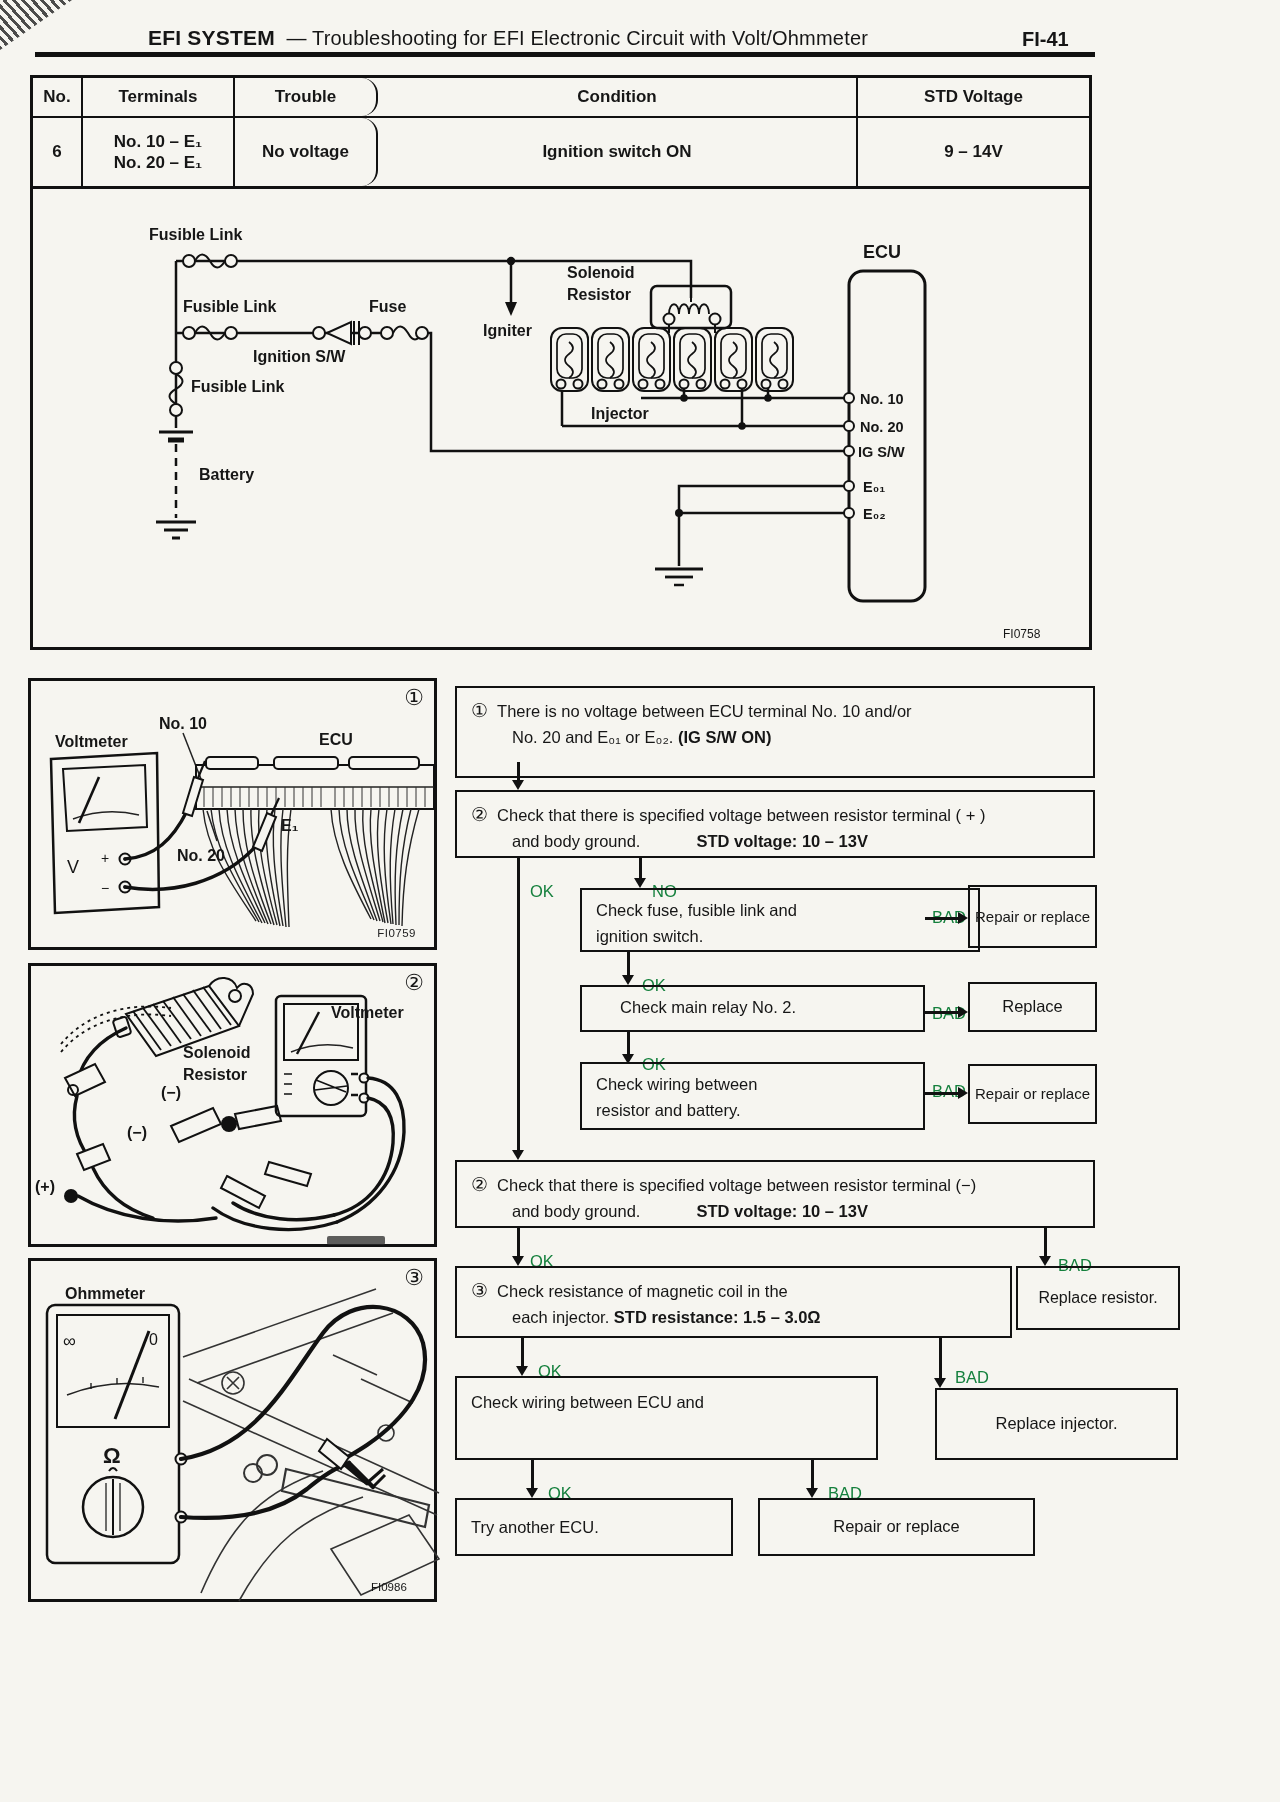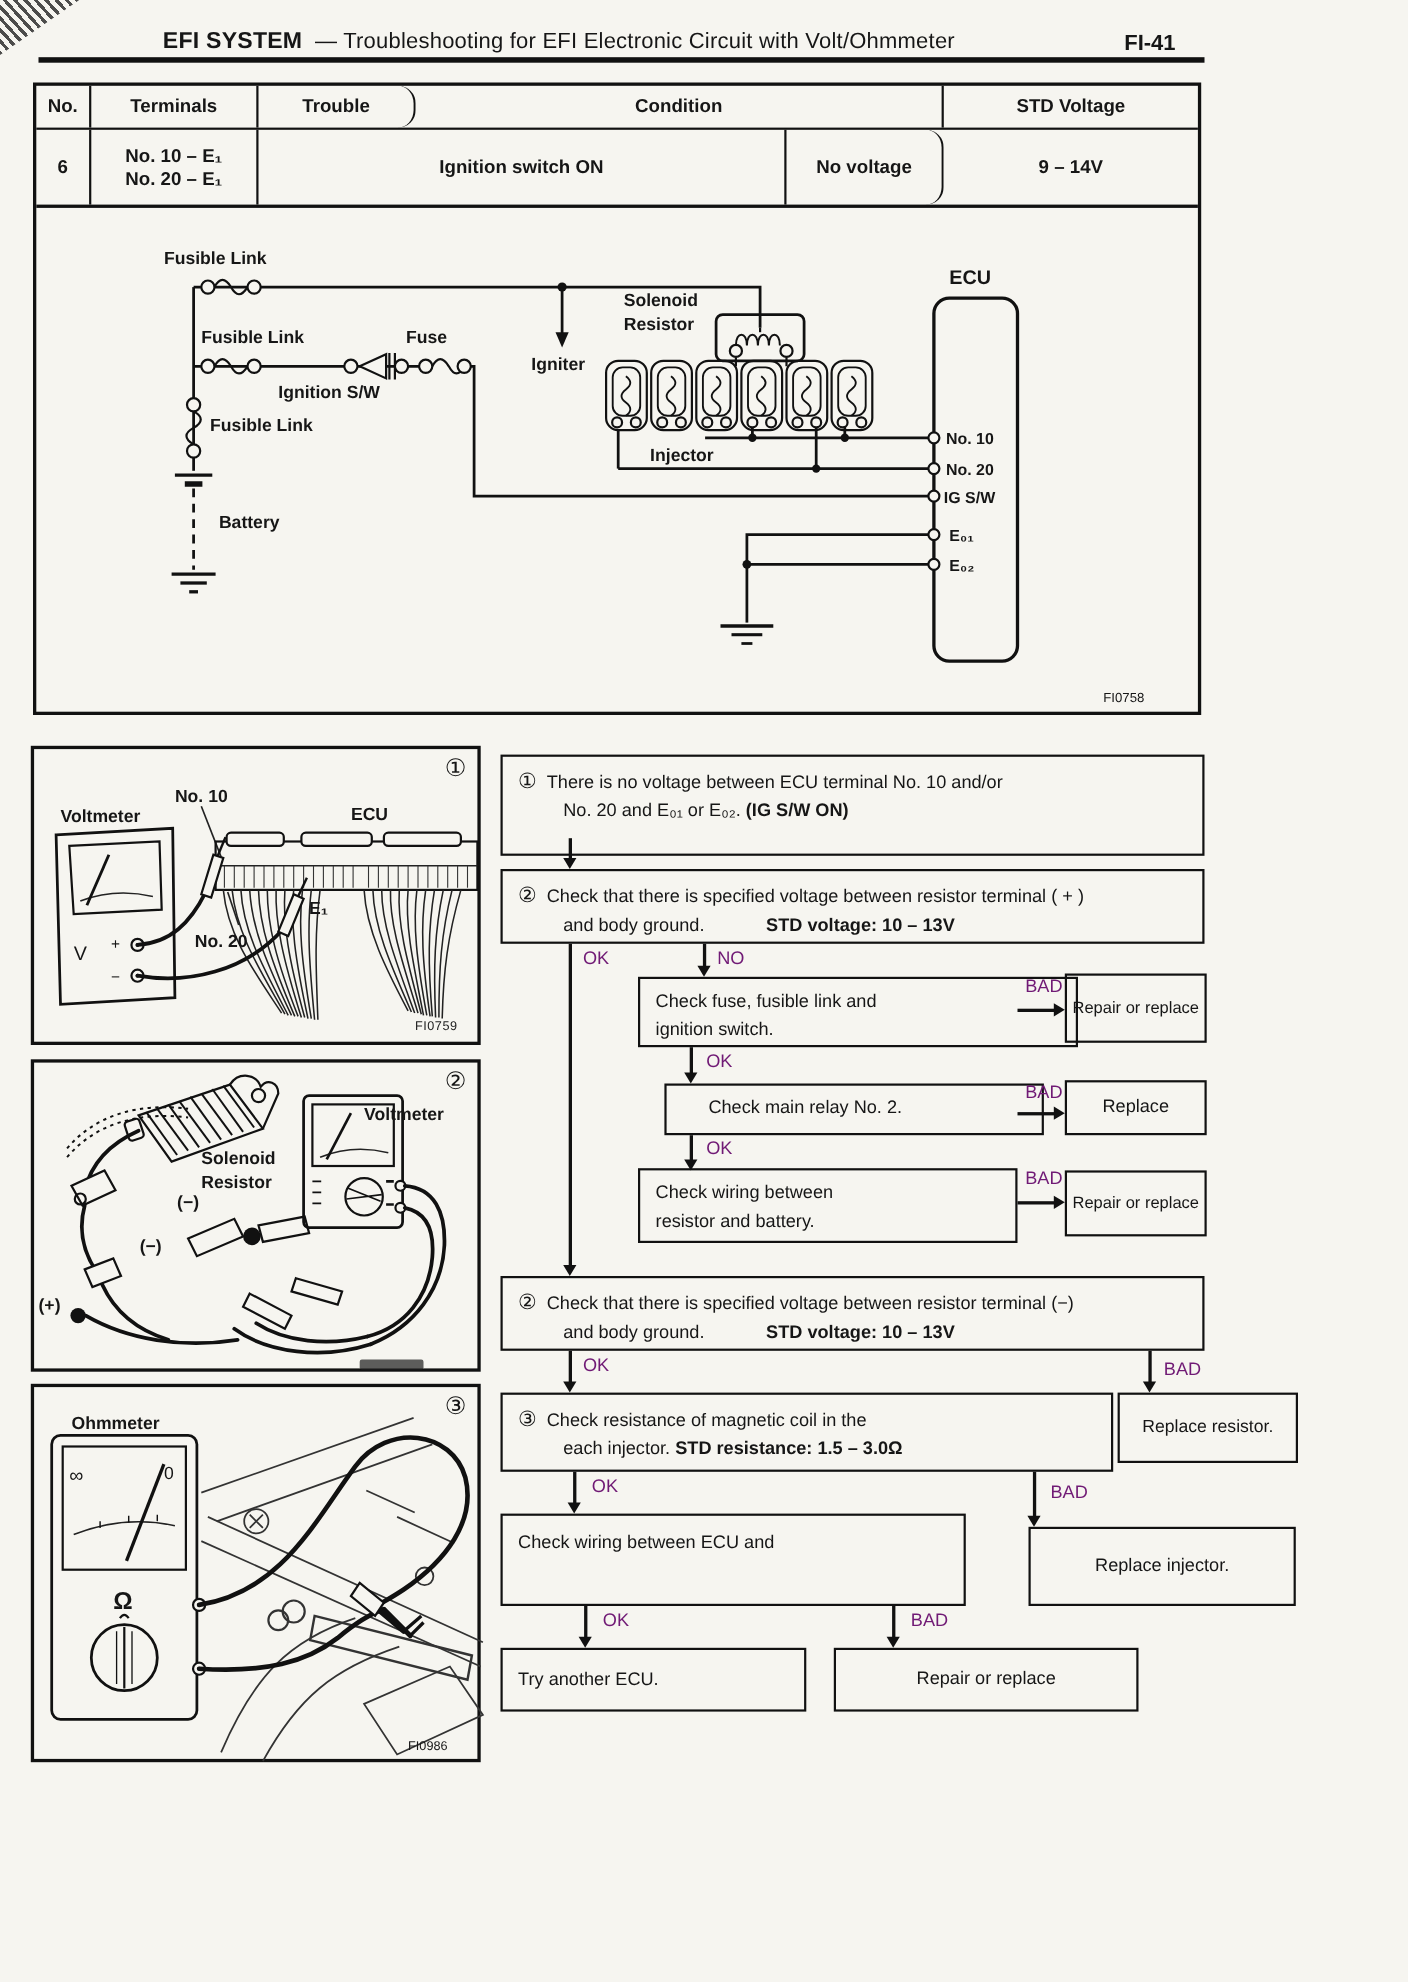--- a/index.html
+++ b/index.html
@@ -82,8 +82,8 @@
              <div>No. 20 – E₁</div>
           </div>
       </div>
+      <div class="tc c2">No voltage</div>
       <div class="tc c3">Ignition switch ON</div>
-      <div class="tc c2">No voltage</div>
       <div class="tc c4">9 – 14V</div>
     </div>
   </div>

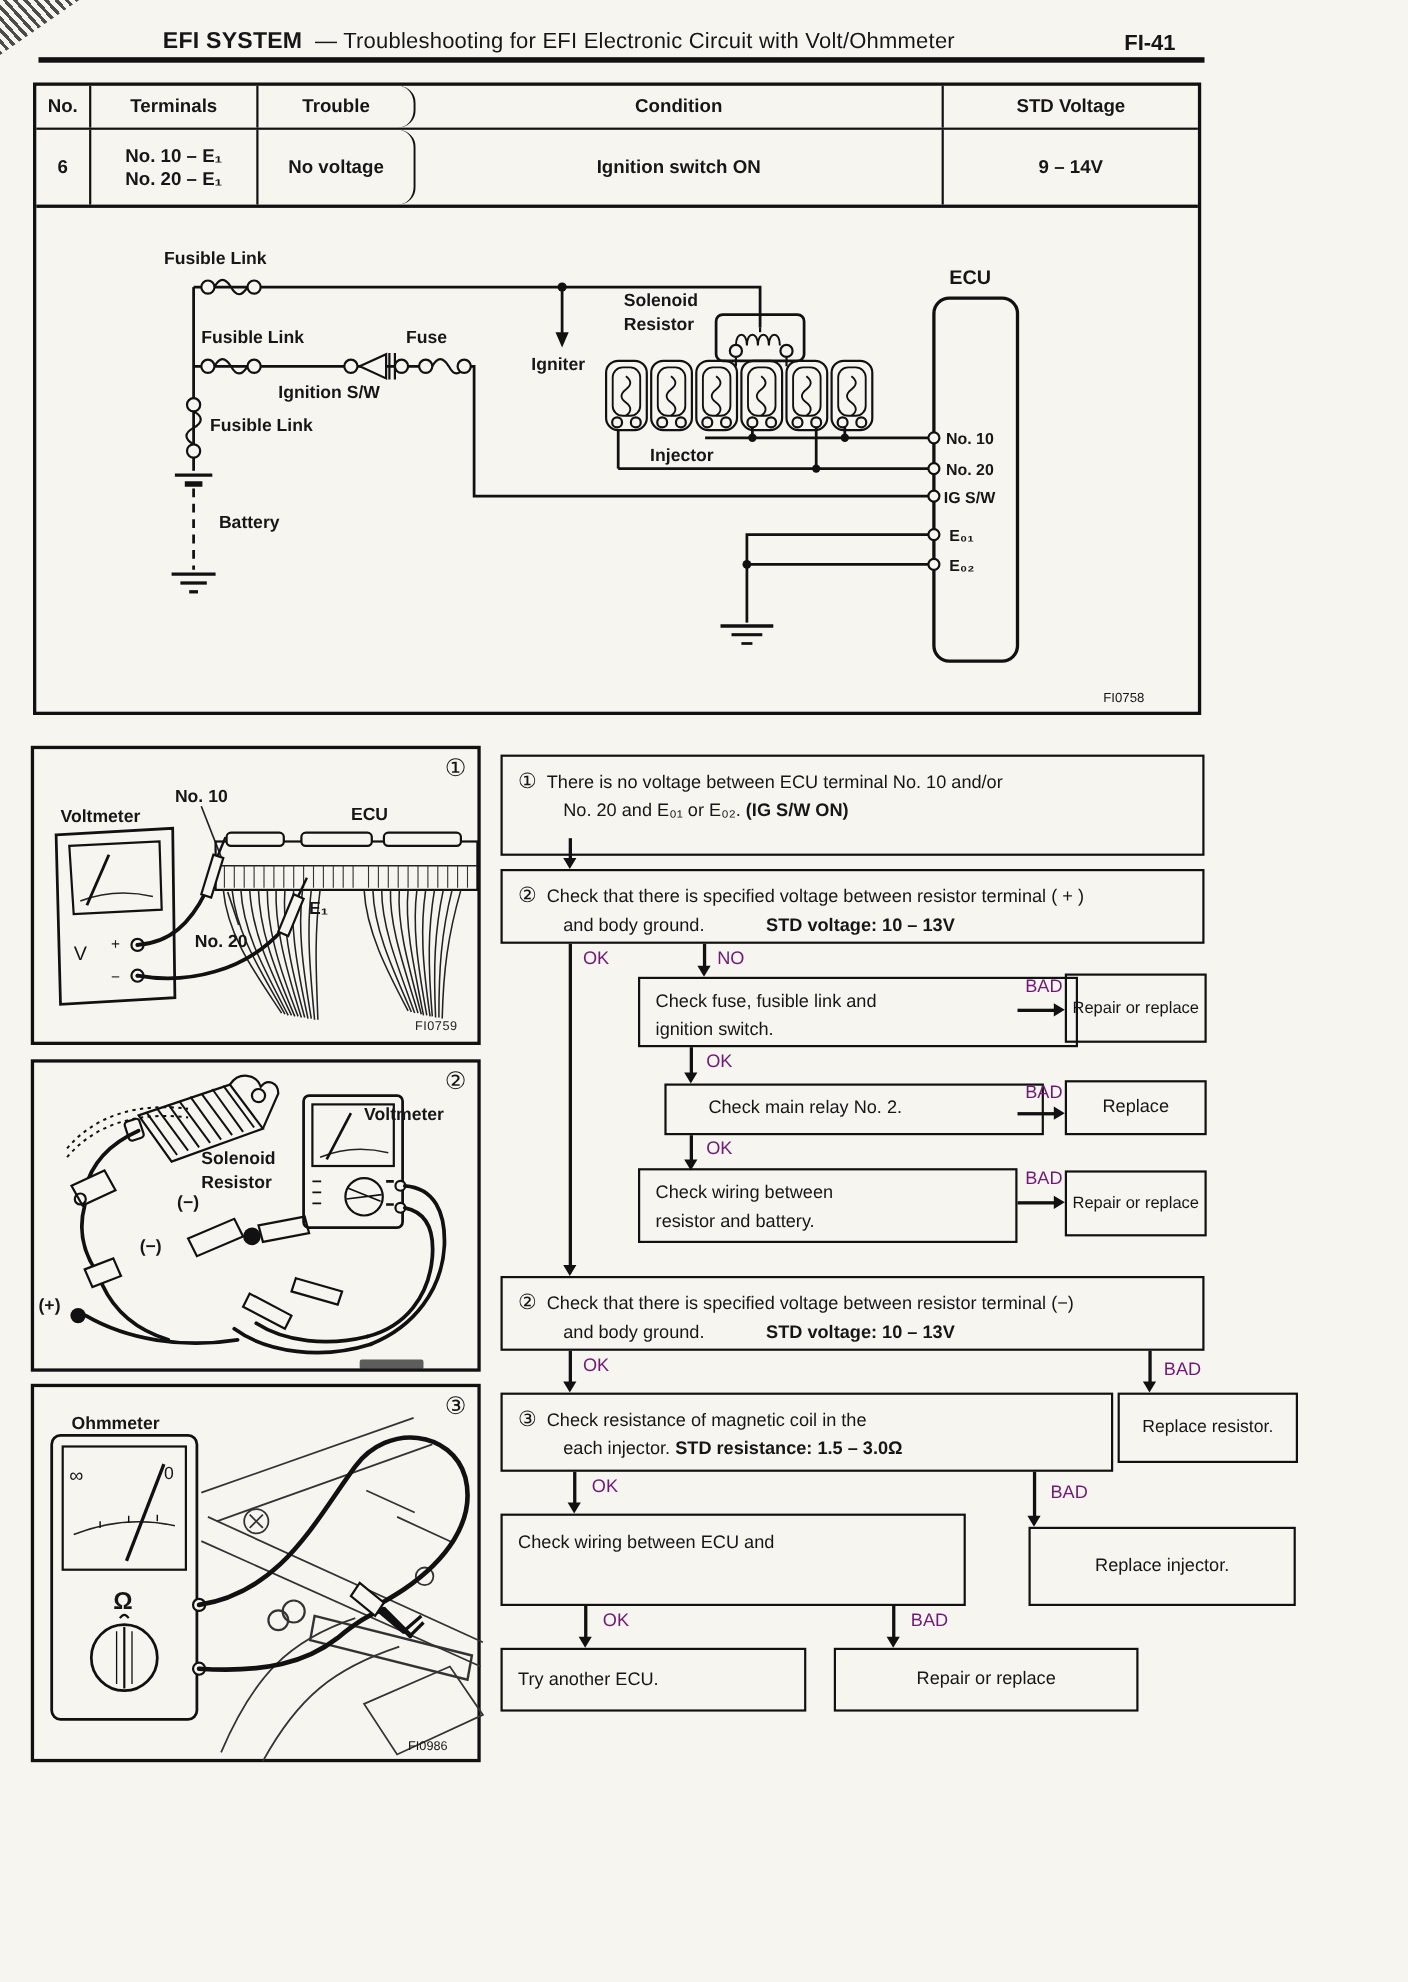--- a/index.html
+++ b/index.html
@@ -42,7 +42,7 @@
       border-right:6px solid transparent;border-top:10px solid #111;}
   .ar{position:absolute;width:0;height:0;border-top:6px solid transparent;
       border-bottom:6px solid transparent;border-left:10px solid #111;}
-  .lbl{position:absolute;font-size:16.5px;color:#701a75;white-space:nowrap;}
+  .lbl{position:absolute;font-size:16.5px;color:#15803d;white-space:nowrap;margin-top:20px;}
   
   svg{position:absolute;overflow:visible;}
   svg text{font-family:"Liberation Sans",sans-serif;fill:#161616;}

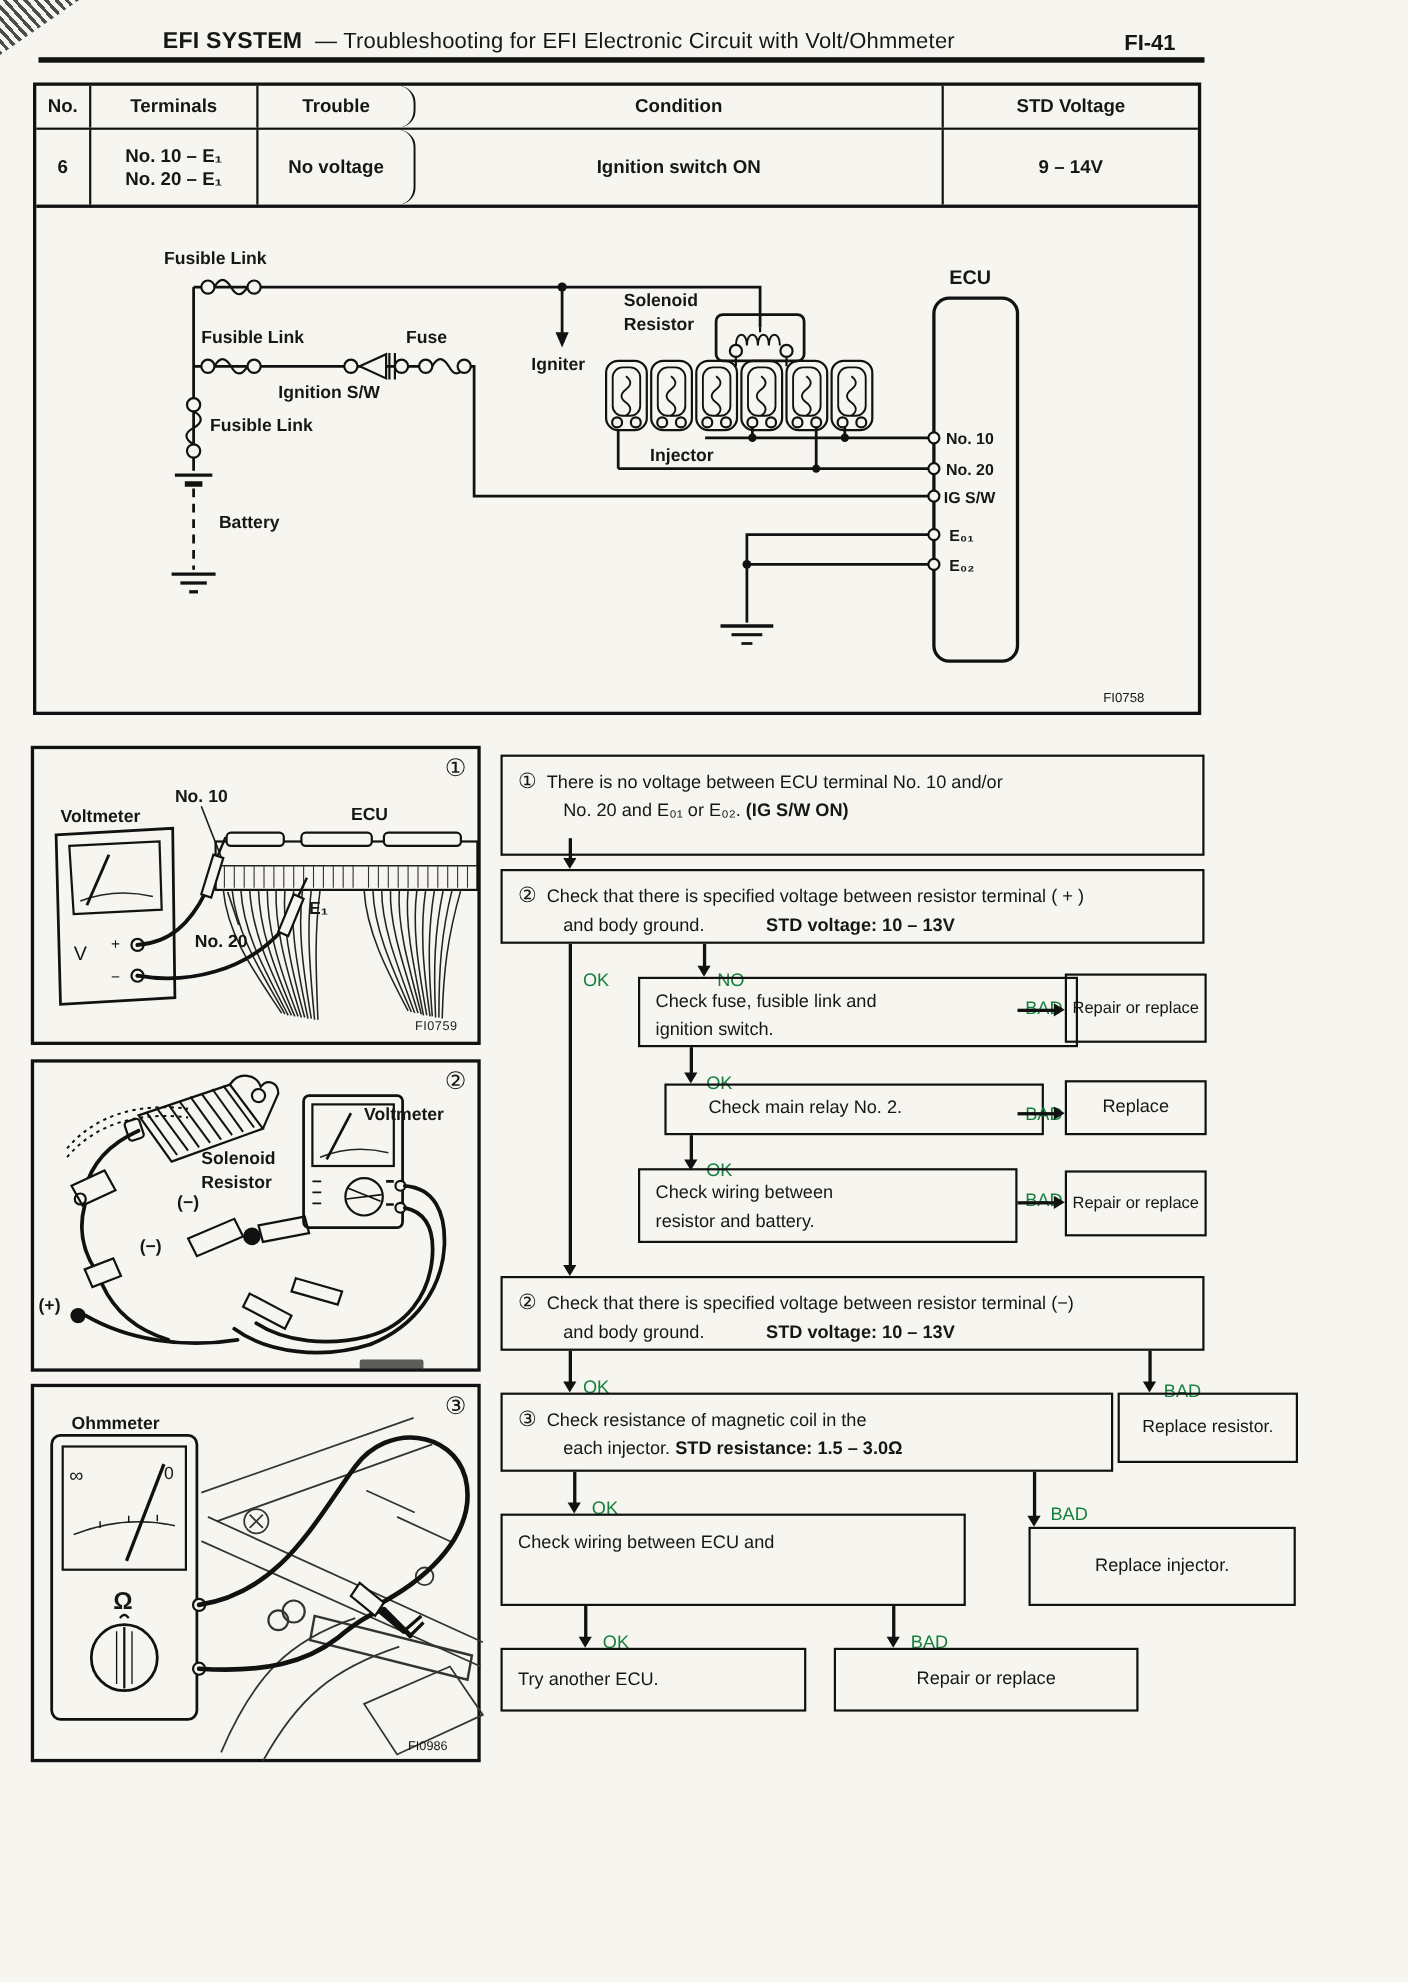--- a/index.html
+++ b/index.html
@@ -467,7 +467,7 @@
 <div class="ad" style="left:622px;top:975px;"></div>
 <span class="lbl" style="left:642px;top:956px;">OK</span>
 
-<div class="fb" style="left:604px;top:985px;width:345px;height:47px;padding-left:38px;">
+<div class="fb" style="left:580px;top:985px;width:345px;height:47px;padding-left:38px;">
   <div>Check main relay No. 2.</div>
 </div>
 <span class="lbl" style="left:932px;top:984px;">BAD</span>

